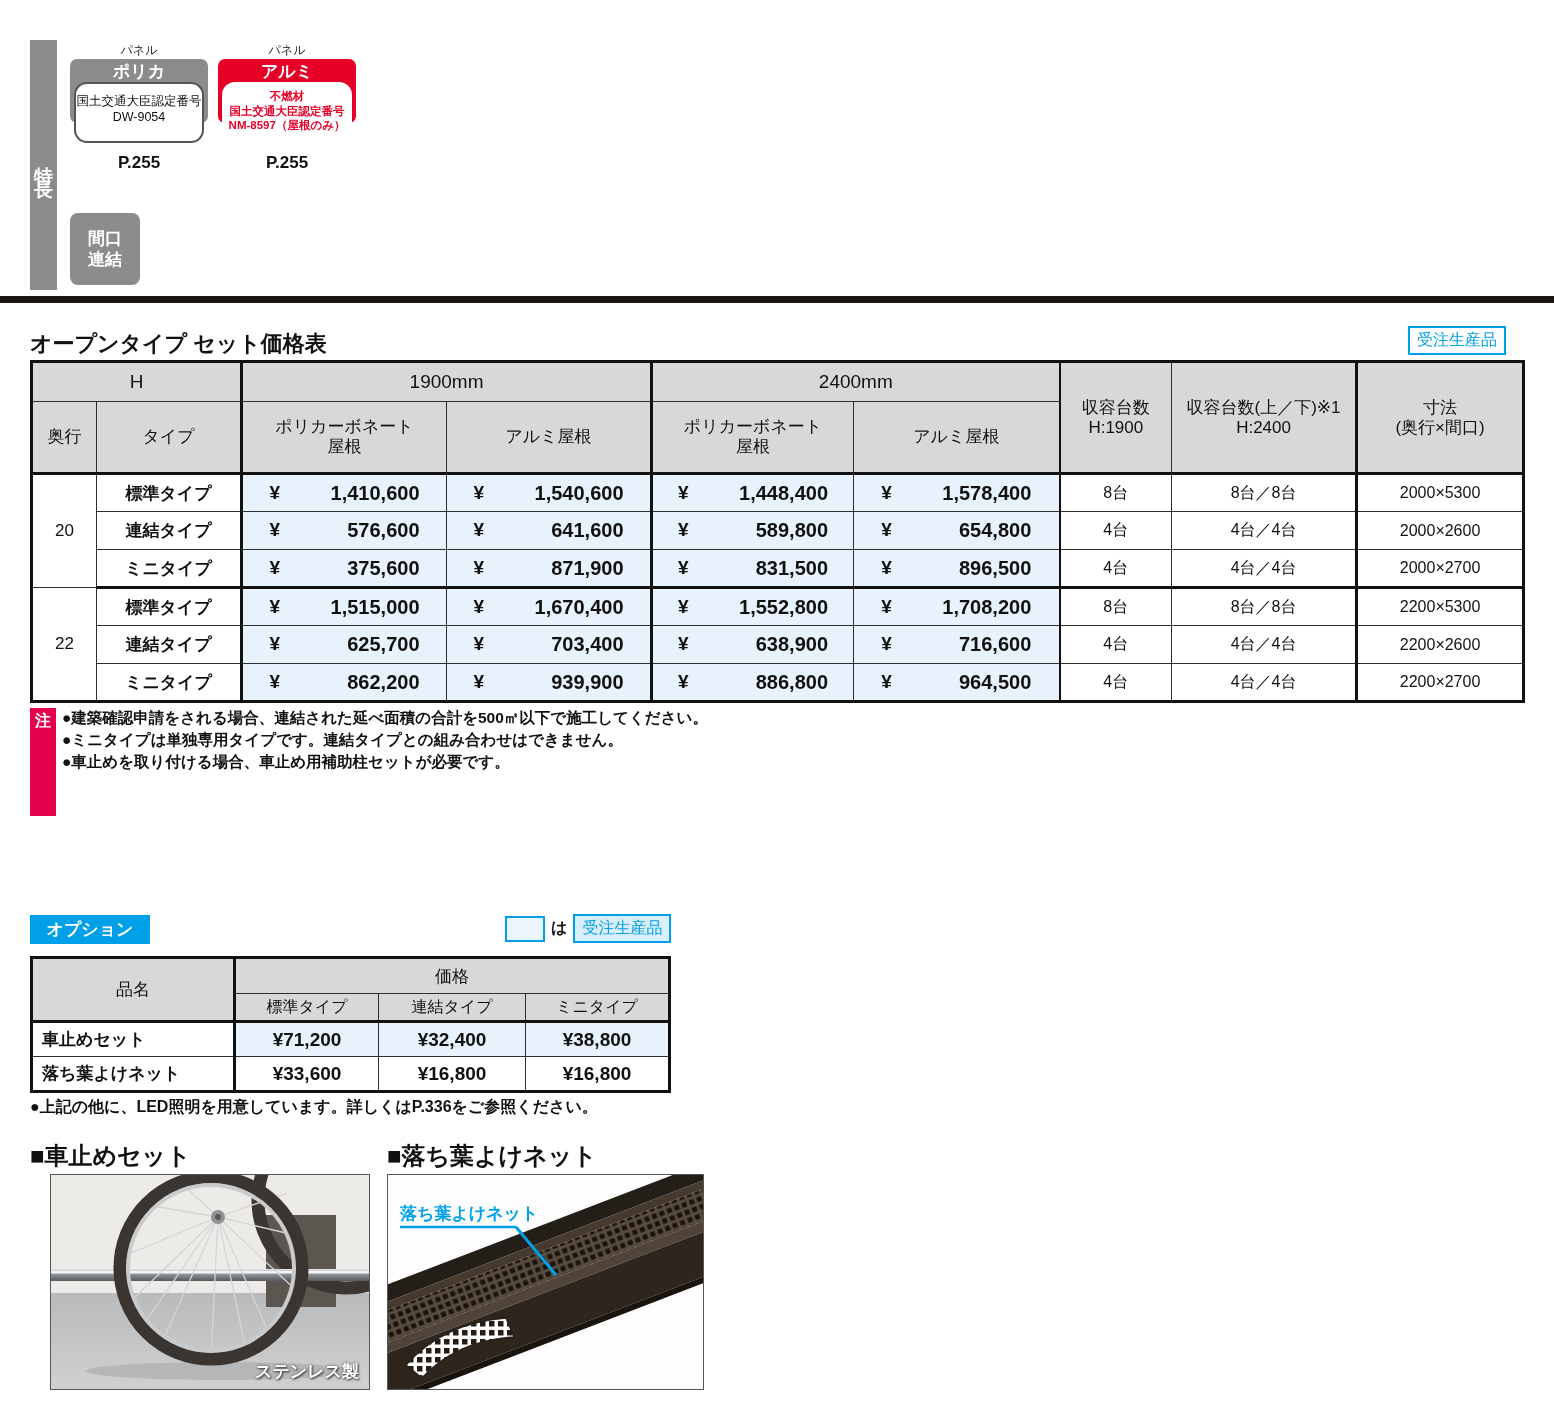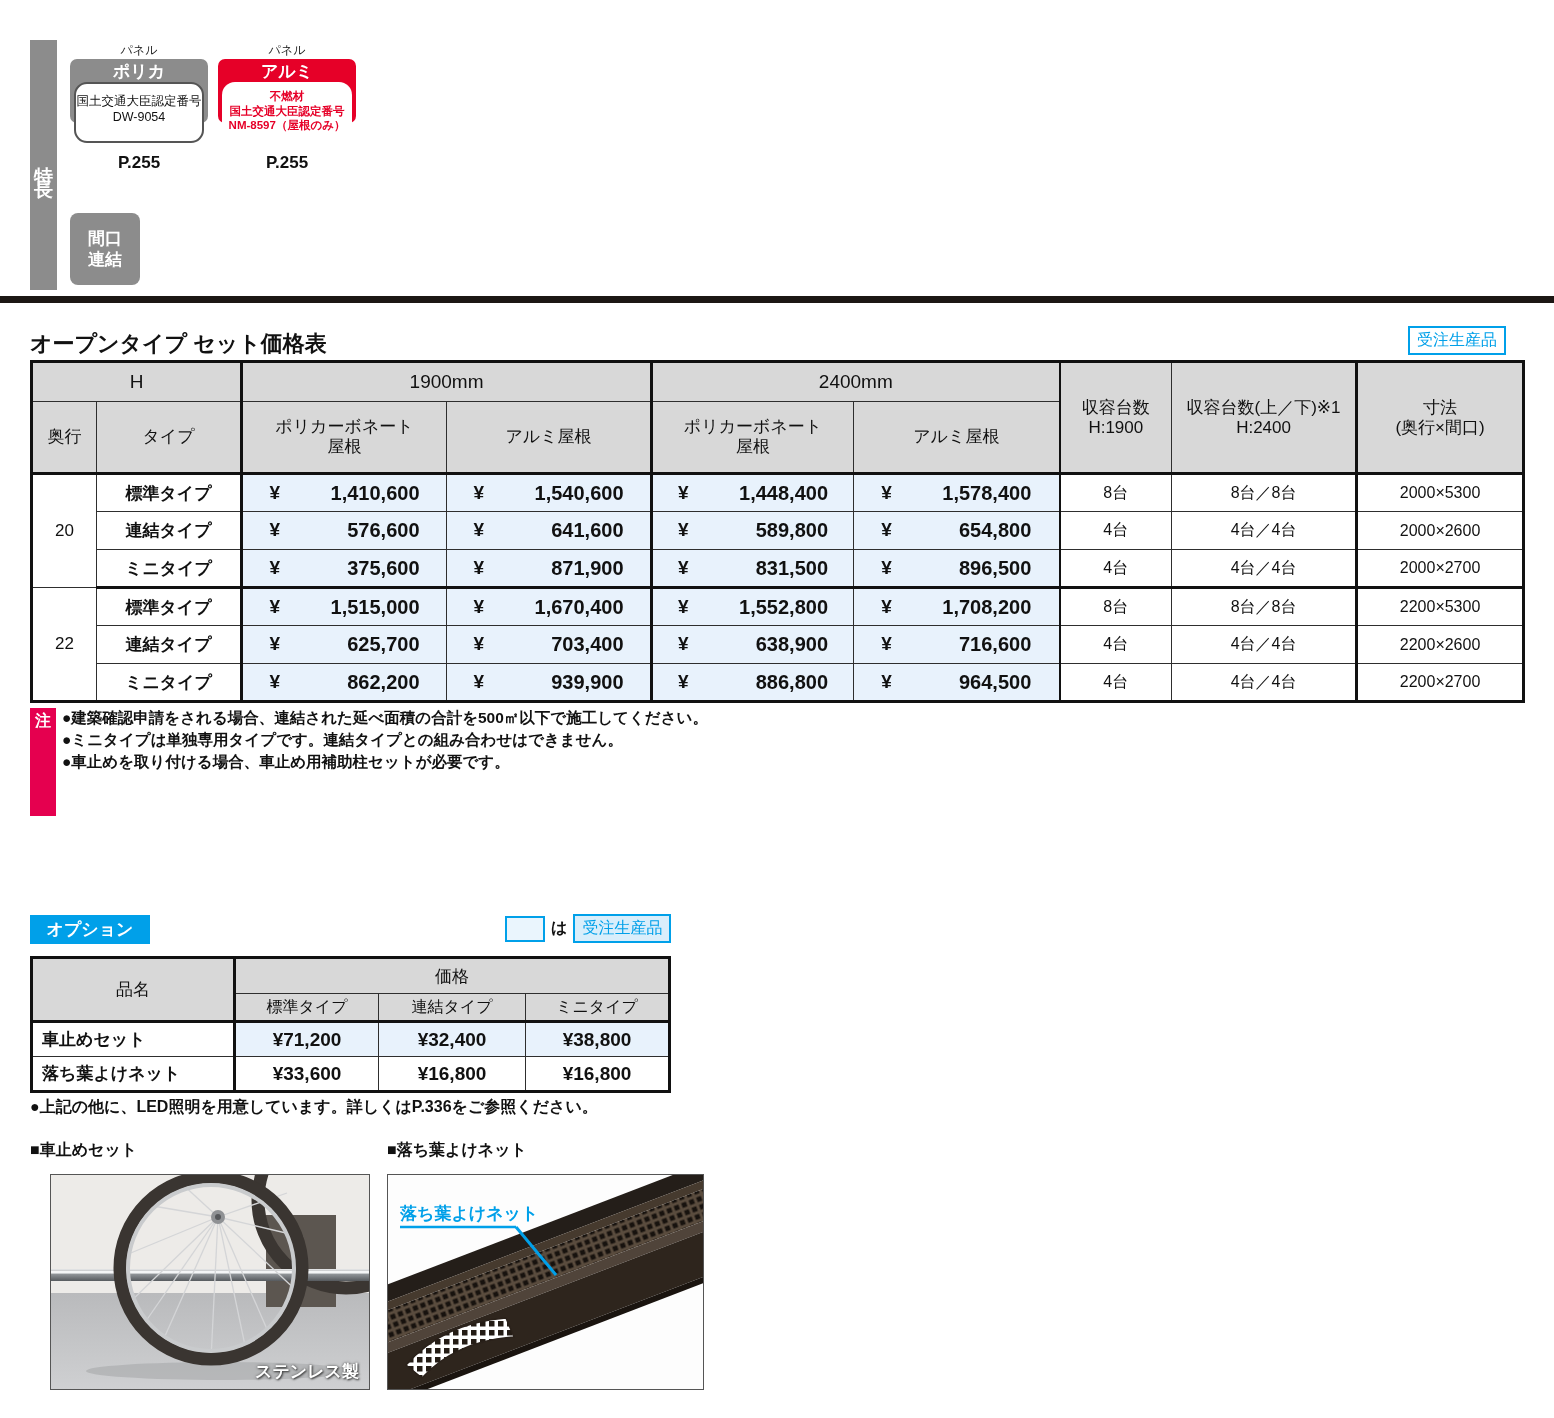--- a/index.html
+++ b/index.html
@@ -63,7 +63,7 @@
   .led-note{left:30px;top:1097px;font-size:16px;font-weight:600;}
 
   
-  .fig-title{font-size:16px;font-weight:bold;}
+  .fig-title{font-size:24px;font-weight:bold;}
   .fig-box{border:1px solid #555;overflow:hidden;background:#fff;}
   .cap-stainless{position:absolute;right:10px;bottom:6px;color:#fff;font-size:17px;font-weight:600;text-shadow:0 0 3px #555,1px 1px 2px #333;}
 </style>

